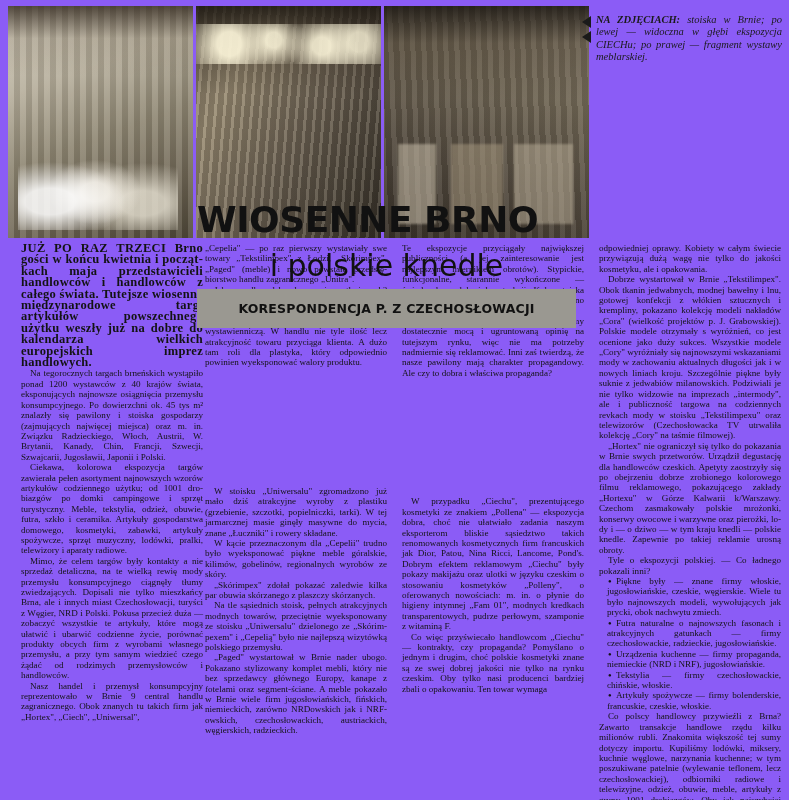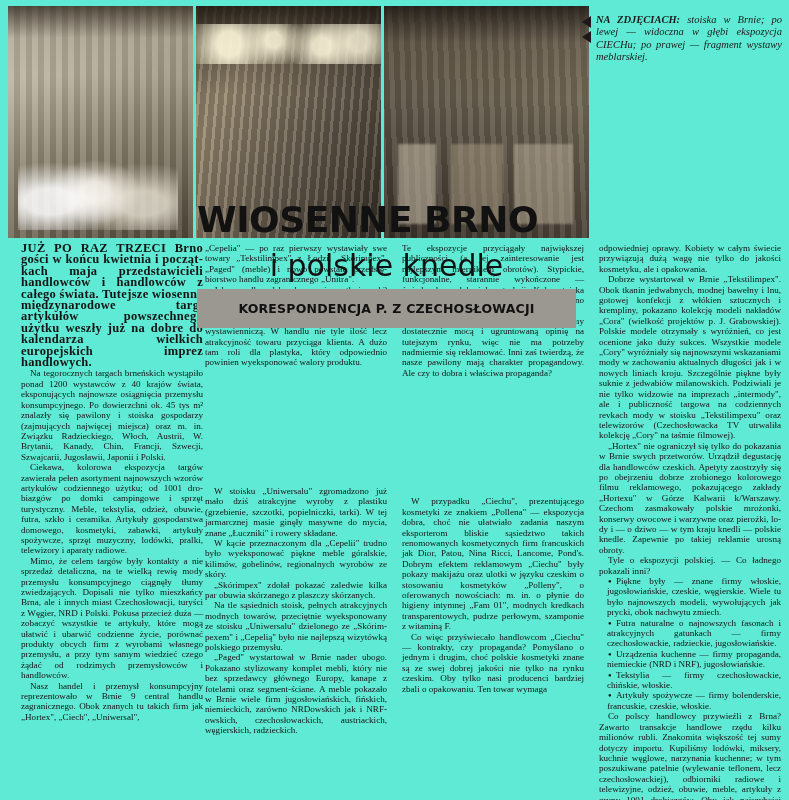--- a/index.html
+++ b/index.html
@@ -12,7 +12,7 @@
   .page{
     position:relative;
     width:789px;height:800px;
-    background:#5eead4;
+    background:#8b5cf6;
     box-sizing:border-box;
     padding:6px 8px 4px 8px;
     text-decoration:underline;

